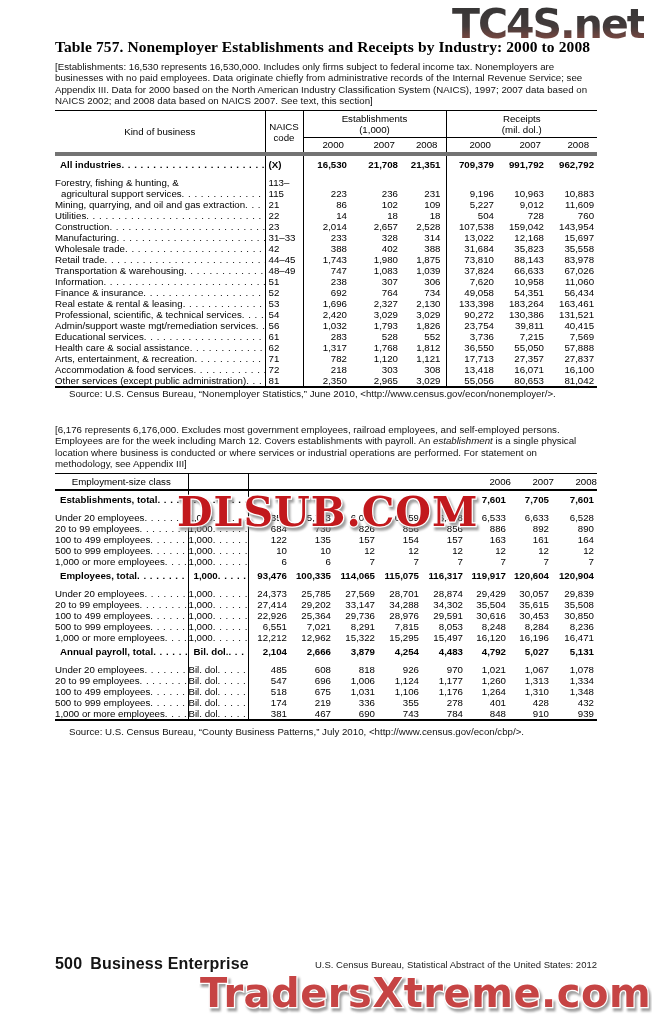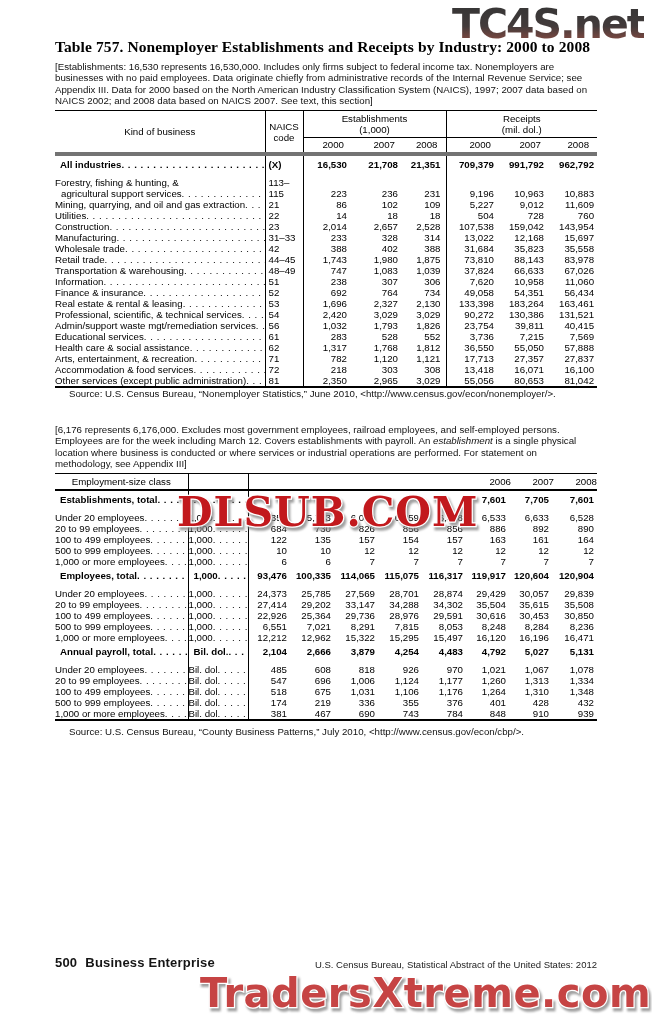--- a/index.html
+++ b/index.html
@@ -862,7 +862,7 @@
             <td class="num">219</td>
             <td class="num">336</td>
             <td class="num">355</td>
-            <td class="num">376</td>
+            <td class="num">278</td>
             <td class="num">401</td>
             <td class="num">428</td>
             <td class="num last">432</td>

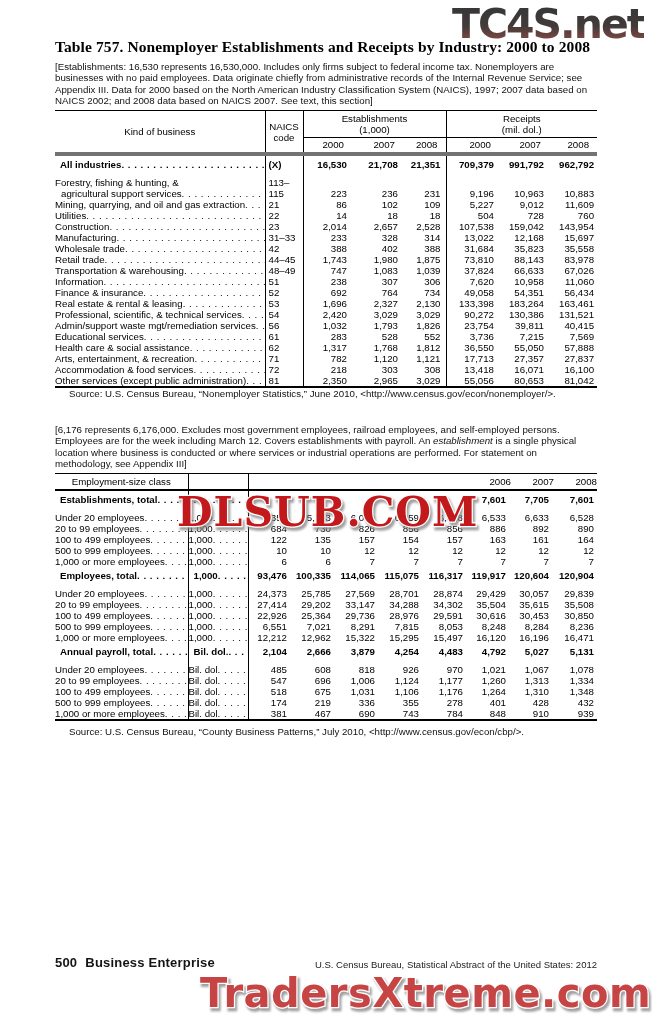--- a/index.html
+++ b/index.html
@@ -50,7 +50,7 @@
   .fn{font-size:9.7px;line-height:11.5px;margin:0 0 0 14px;color:#111;}
   .fn.first{margin-top:5px;}
 
-  .footer-folio{position:absolute;left:55px;top:955px;font-size:13px;font-weight:bold;
+  .footer-folio{position:absolute;left:55px;top:955px;font-size:16px;font-weight:bold;
                 color:#151515;z-index:1;letter-spacing:0.2px;}
   .footer-folio .sp{display:inline-block;width:8px;}
   .footer-credit{position:absolute;right:55px;top:959px;font-size:9.5px;color:#222;z-index:1;}

